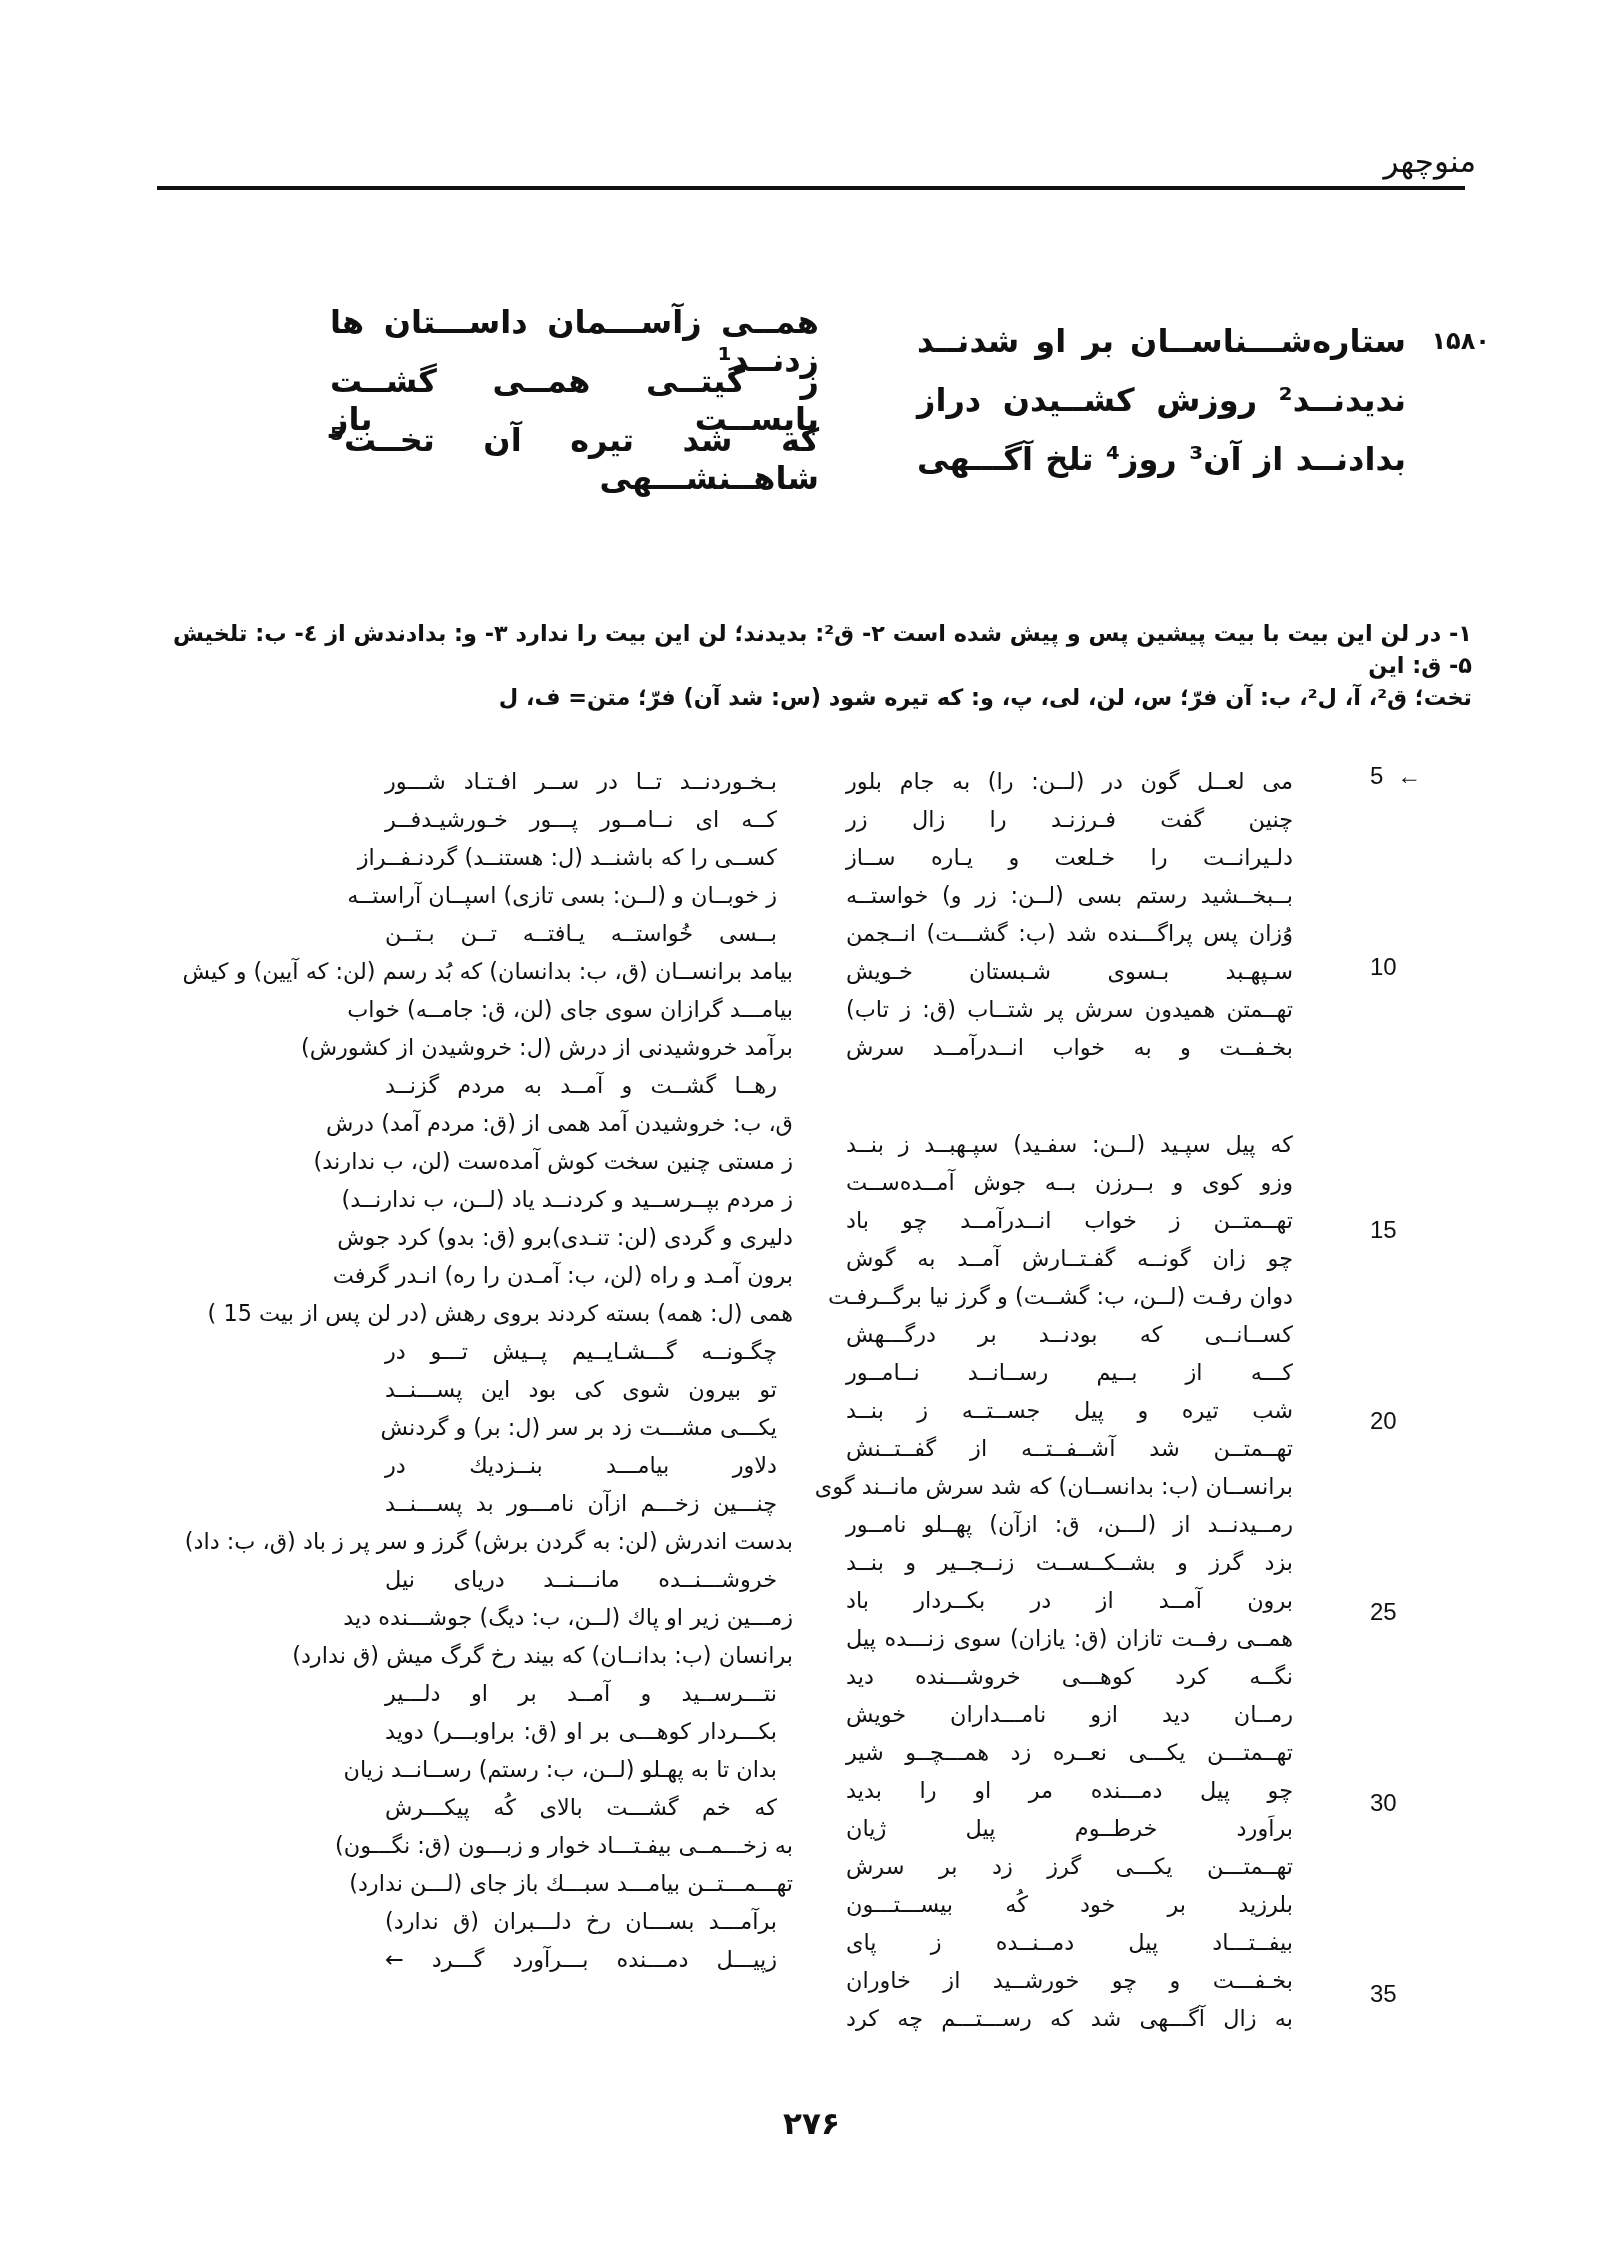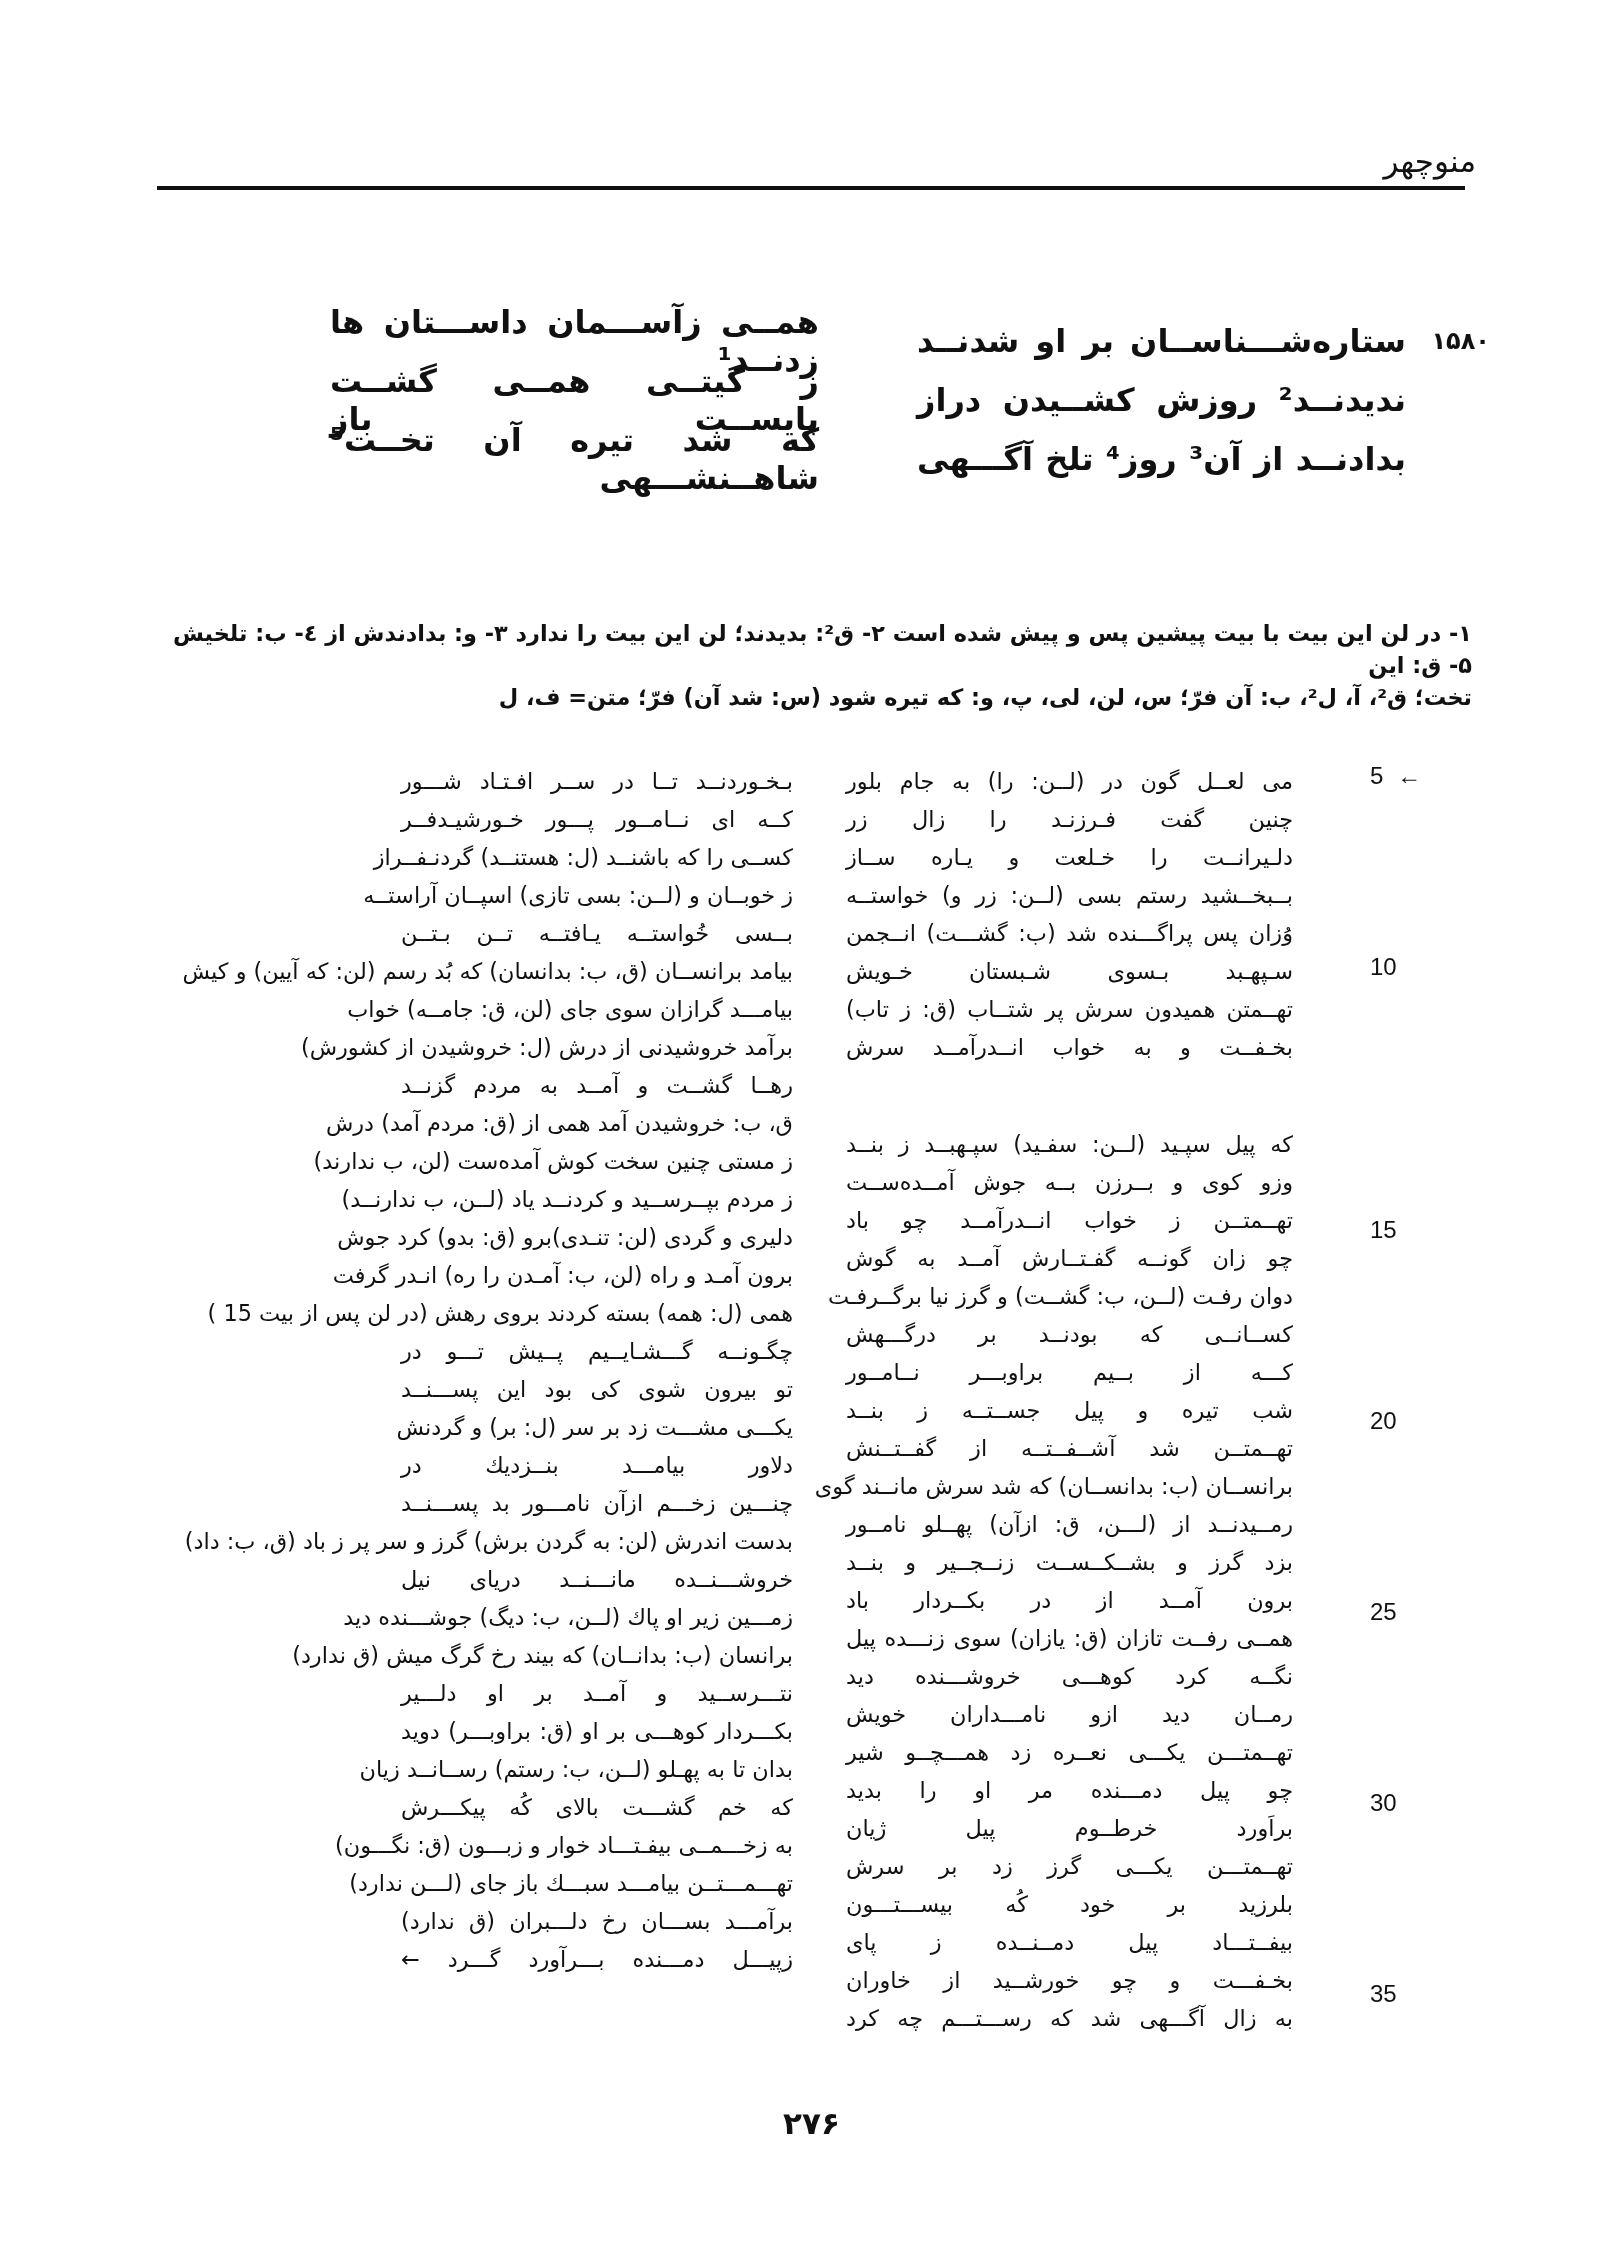--- a/index.html
+++ b/index.html
@@ -39,7 +39,7 @@
   }
   .col-right .line, .col-left .line.wide-justify { text-align: justify; text-align-last: justify; }
   .col-left .line { width: 636px; }
-  .col-left .line.narrow { width: 392px; margin-right: 0; text-align: justify; text-align-last: justify; }
+  .col-left .line.narrow { width: 392px; margin-right: 16px; text-align: justify; text-align-last: justify; }
   .gap { height: 59px; }
   .line-numbers { position: absolute; top: 762px; left: 1370px; width: 112px; }
   .ln {

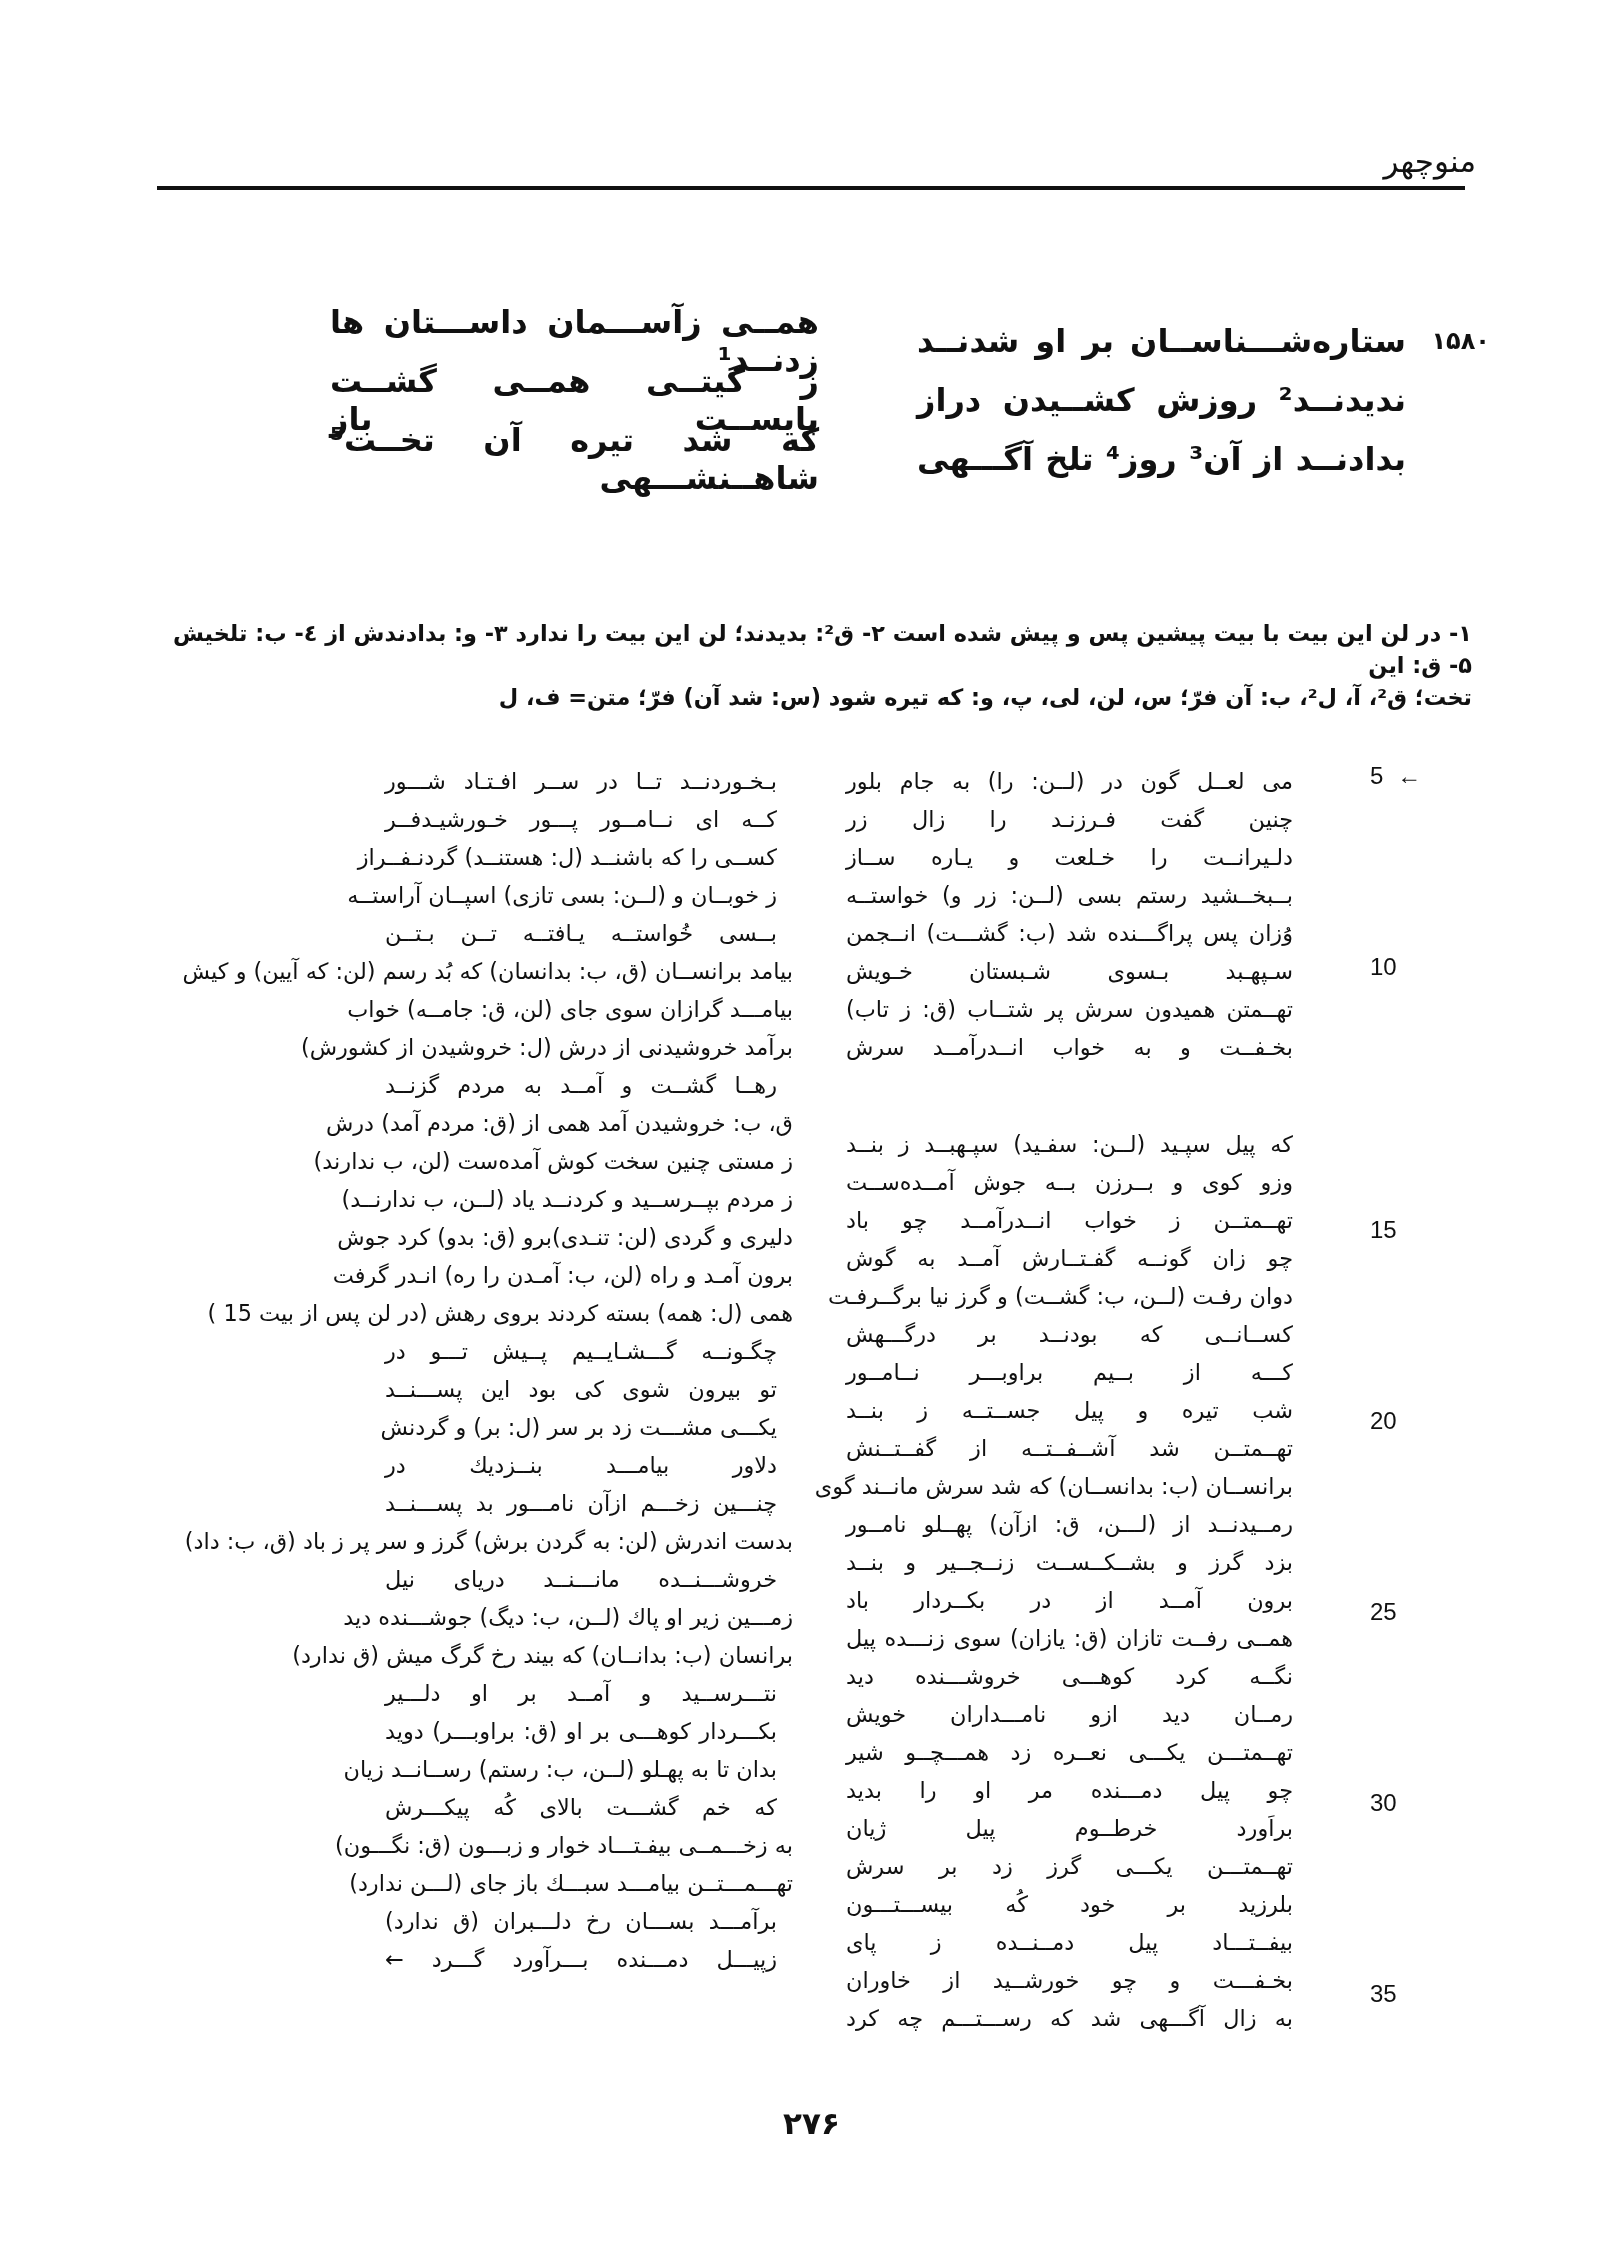--- a/index.html
+++ b/index.html
@@ -107,7 +107,7 @@
   <div class="line">چو زان گونــه گفـتــارش آمــد به گوش</div>
   <div class="line">دوان رفـت (لــن، ب: گشــت) و گرز نیا برگــرفـت</div>
   <div class="line">کســانــی که بودنــد بر درگـــهش</div>
-  <div class="line">کـــه از بــیم براوبـــر نــامــور</div>
+  <div class="line">کـــه از بــیم رســانــد نــامــور</div>
   <div class="line">شب تیره و پیل جســتــه ز بنــد</div>
   <div class="line">تهــمتــن شد آشــفــتــه از گفــتــنش</div>
   <div class="line">برانســان (ب: بدانســان) که شد سرش مانــند گوی</div>

